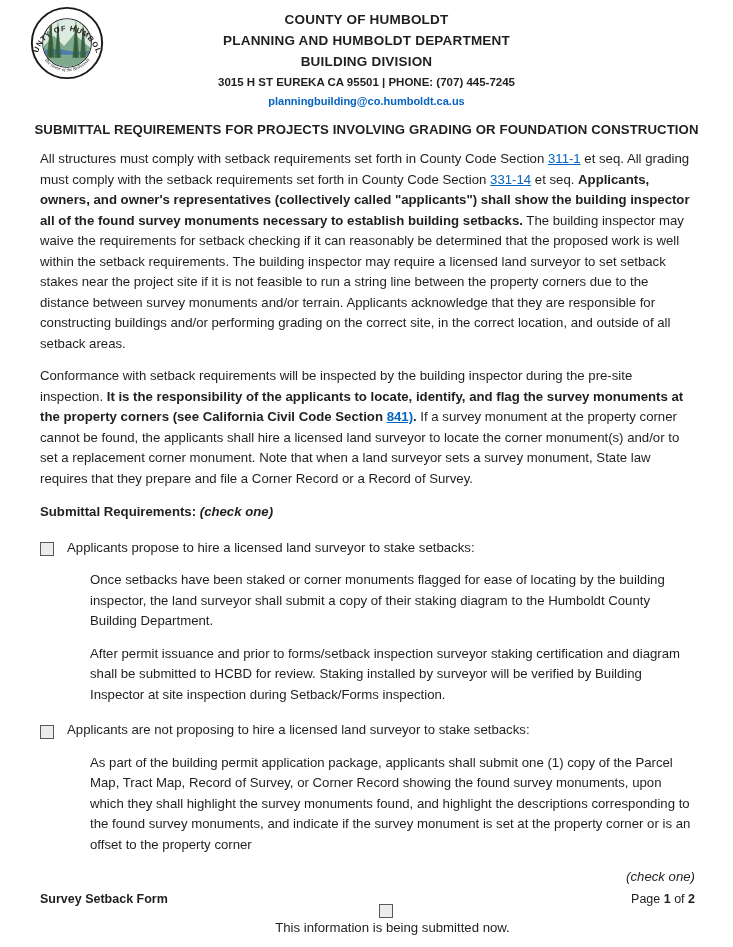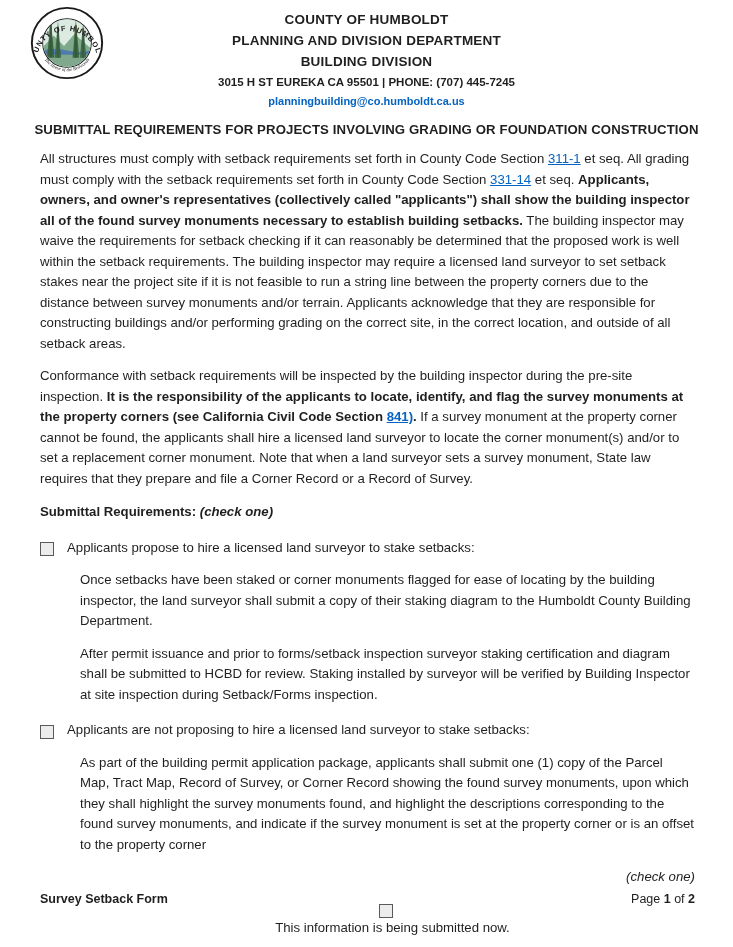--- a/index.html
+++ b/index.html
@@ -85,7 +85,7 @@
     </svg>
     <div class="hdr-lines">
       <div class="hdr-l1">COUNTY OF HUMBOLDT</div>
-      <div class="hdr-l1">PLANNING AND DIVISION DEPARTMENT</div>
+      <div class="hdr-l1">PLANNING AND HUMBOLDT DEPARTMENT</div>
       <div class="hdr-l1">BUILDING DIVISION</div>
       <div class="hdr-l4">3015 H ST EUREKA CA 95501 | PHONE: (707) 445-7245</div>
       <div class="hdr-l5 link" style="text-decoration:none;">planningbuilding@co.humboldt.ca.us</div>

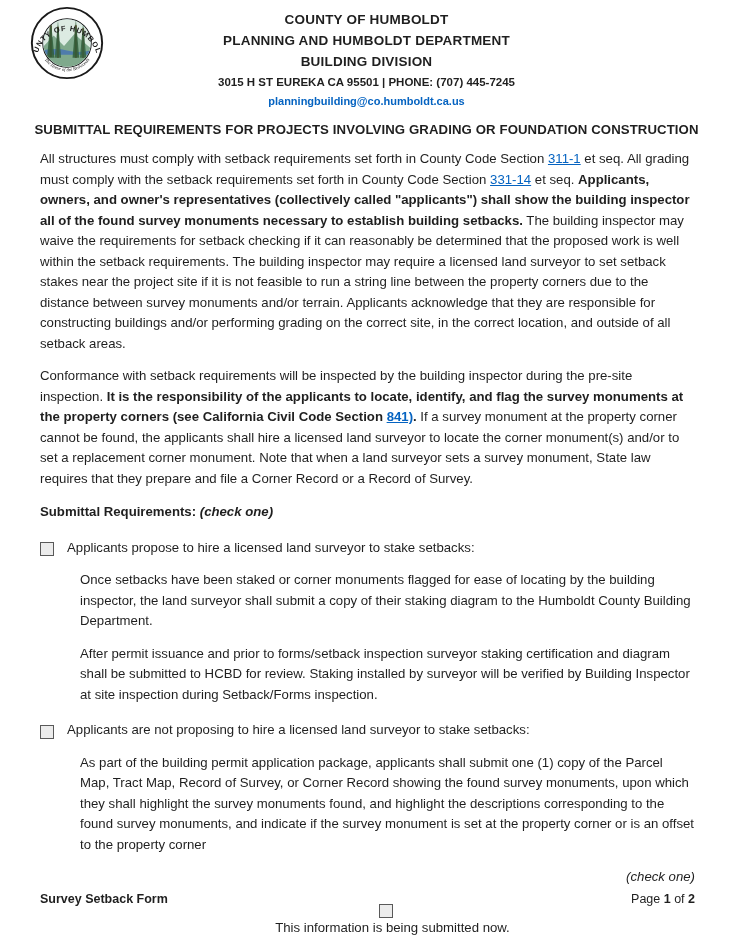--- a/index.html
+++ b/index.html
@@ -31,7 +31,7 @@
     border:1.5px solid #595959; background:#ececec;
     margin:3px 13px 0 0;
   }
-  .indent { margin-left:40px; }
+  .indent { margin-left:50px; }
   .indent2 { margin-left:50px;flex-direction:column; }
   .chk-row.small { margin-top:13px; }
   

